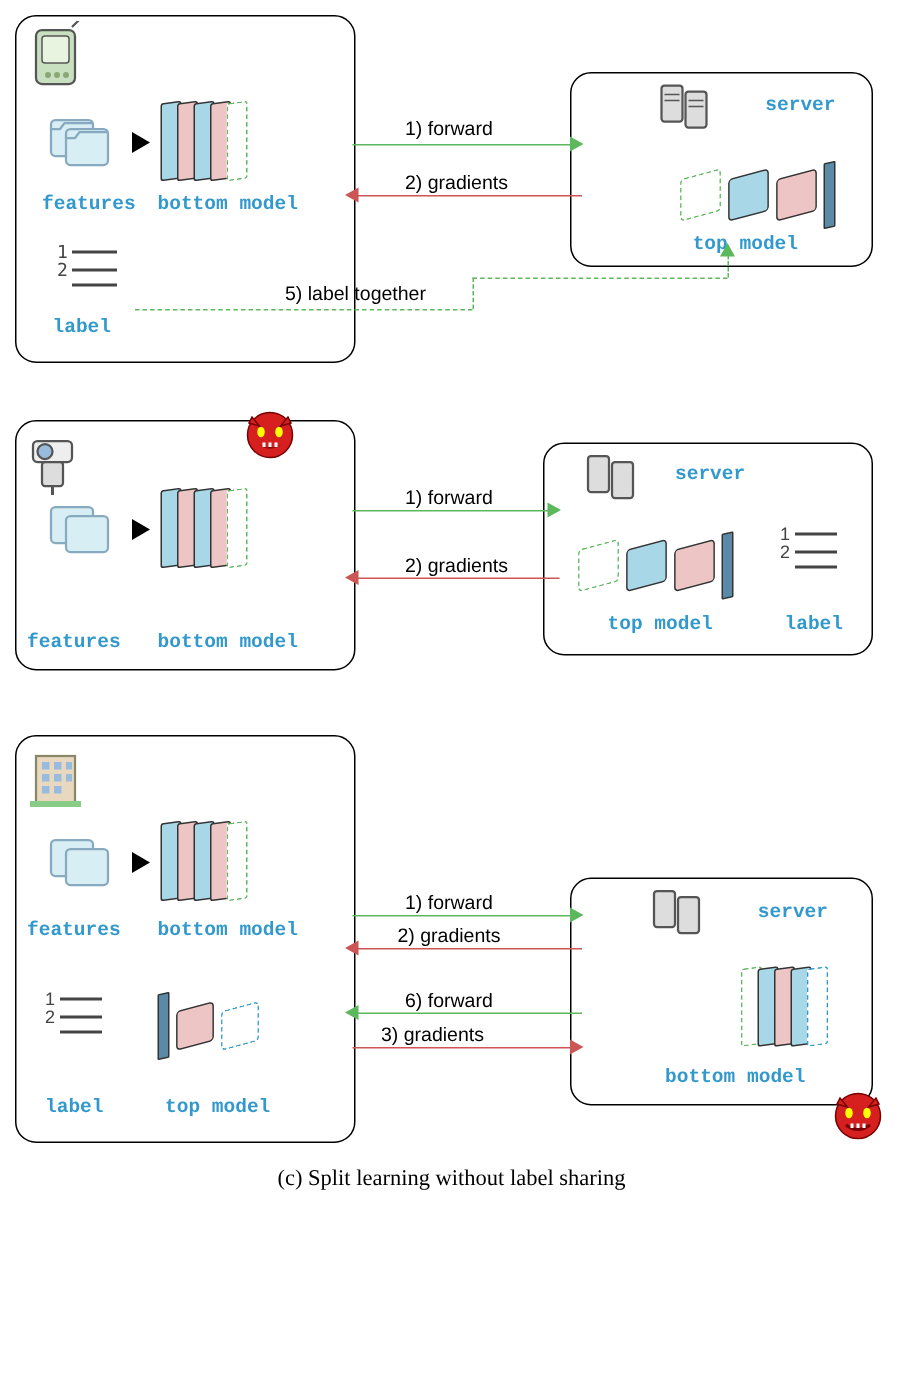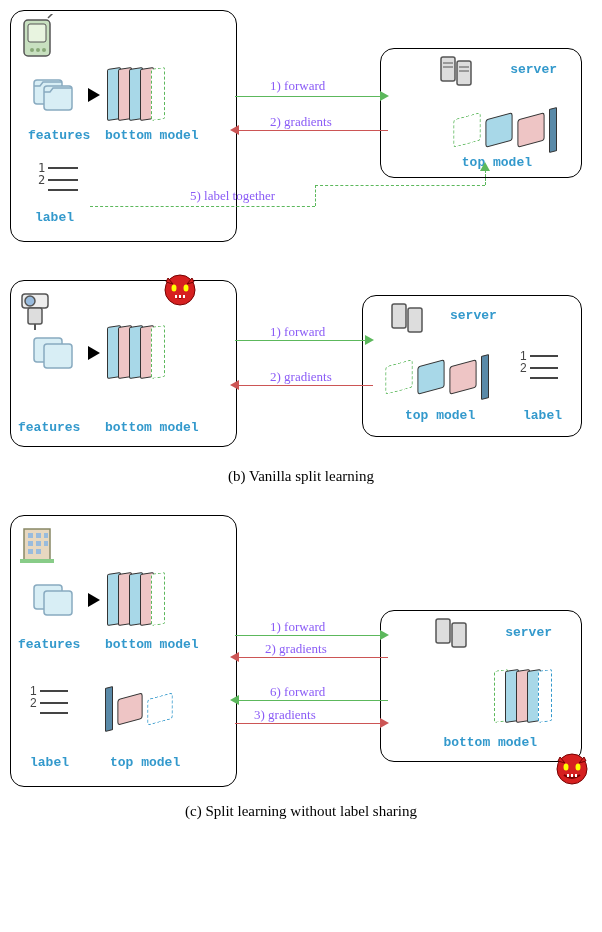--- a/index.html
+++ b/index.html
@@ -77,9 +77,9 @@
   }
   .arrow-label {
     position: absolute;
-    font-family: Liberation Serif, serif;
+    font-family: Liberation Sans, sans-serif;
     font-size: 13px;
-    color: #8b5cf6;
+    color: #000000;
   }
   
   

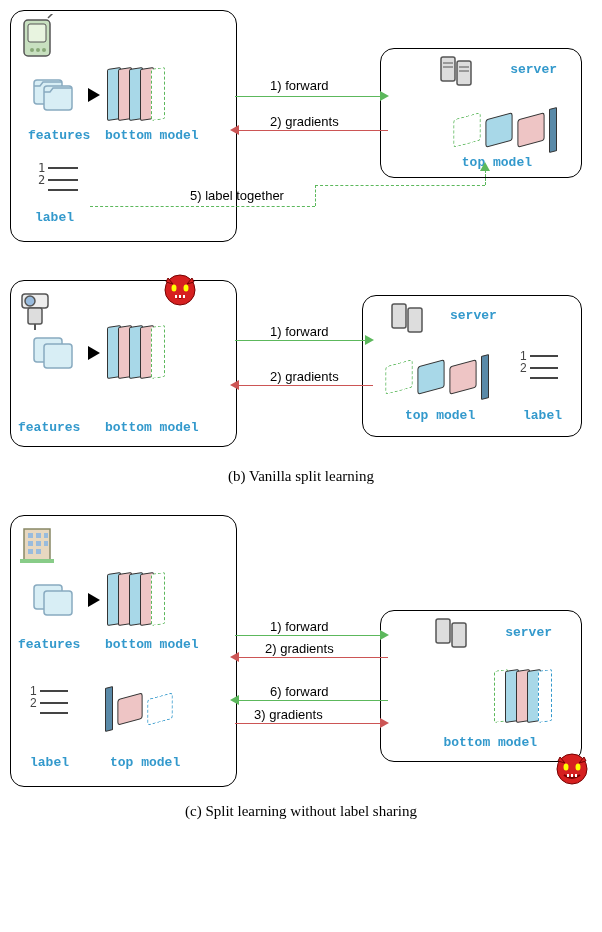--- a/index.html
+++ b/index.html
@@ -386,7 +386,6 @@
     <div class="arrow-head red-left" style="left:220px; top:100px;"></div>
     <div class="arrow-label" style="left:260px; top:89px;">2) gradients</div>
   </div>
-  <div class="caption">(b) Vanilla split learning</div>
 </div>
 
 <div class="diagram-container">

